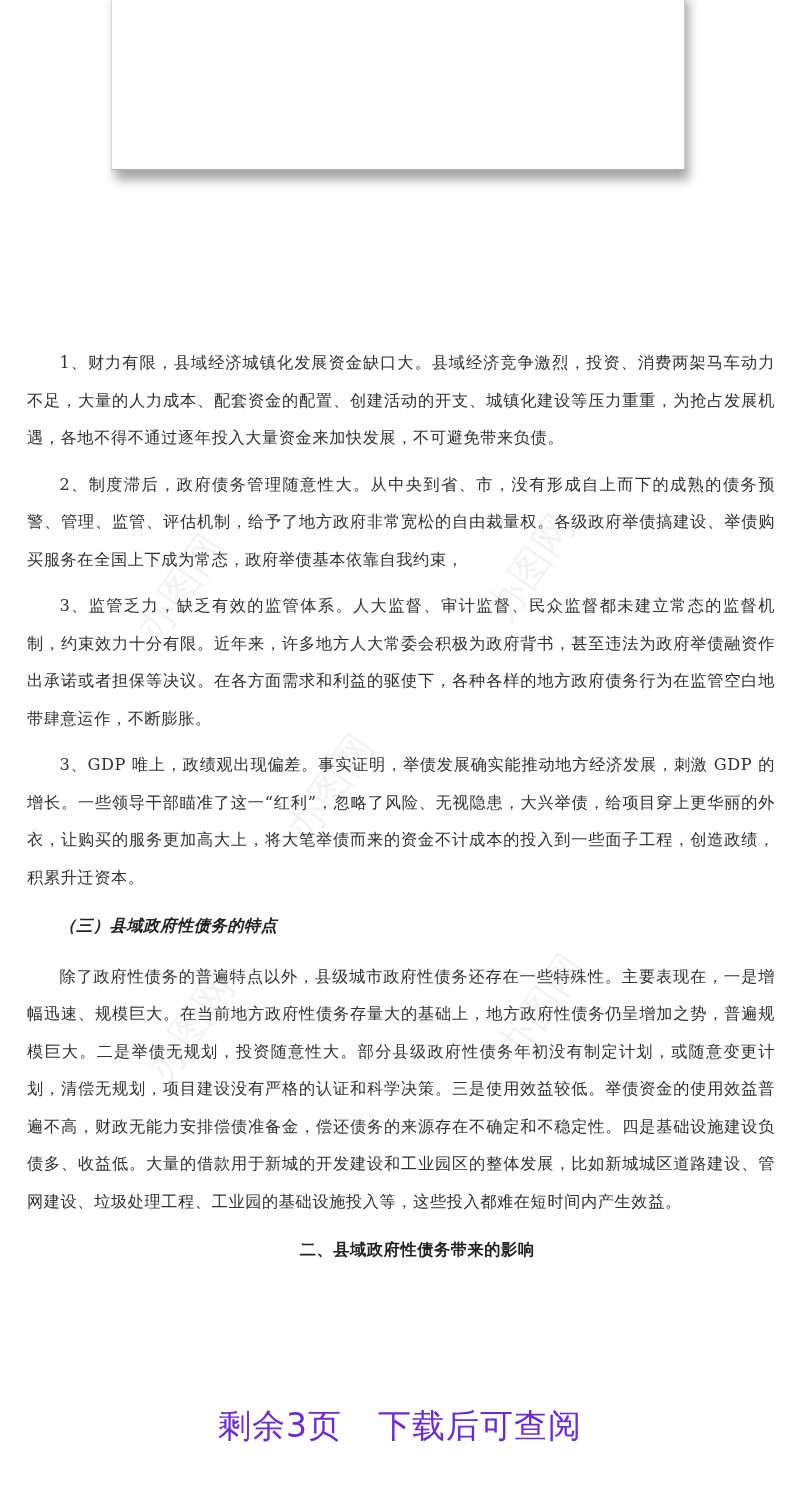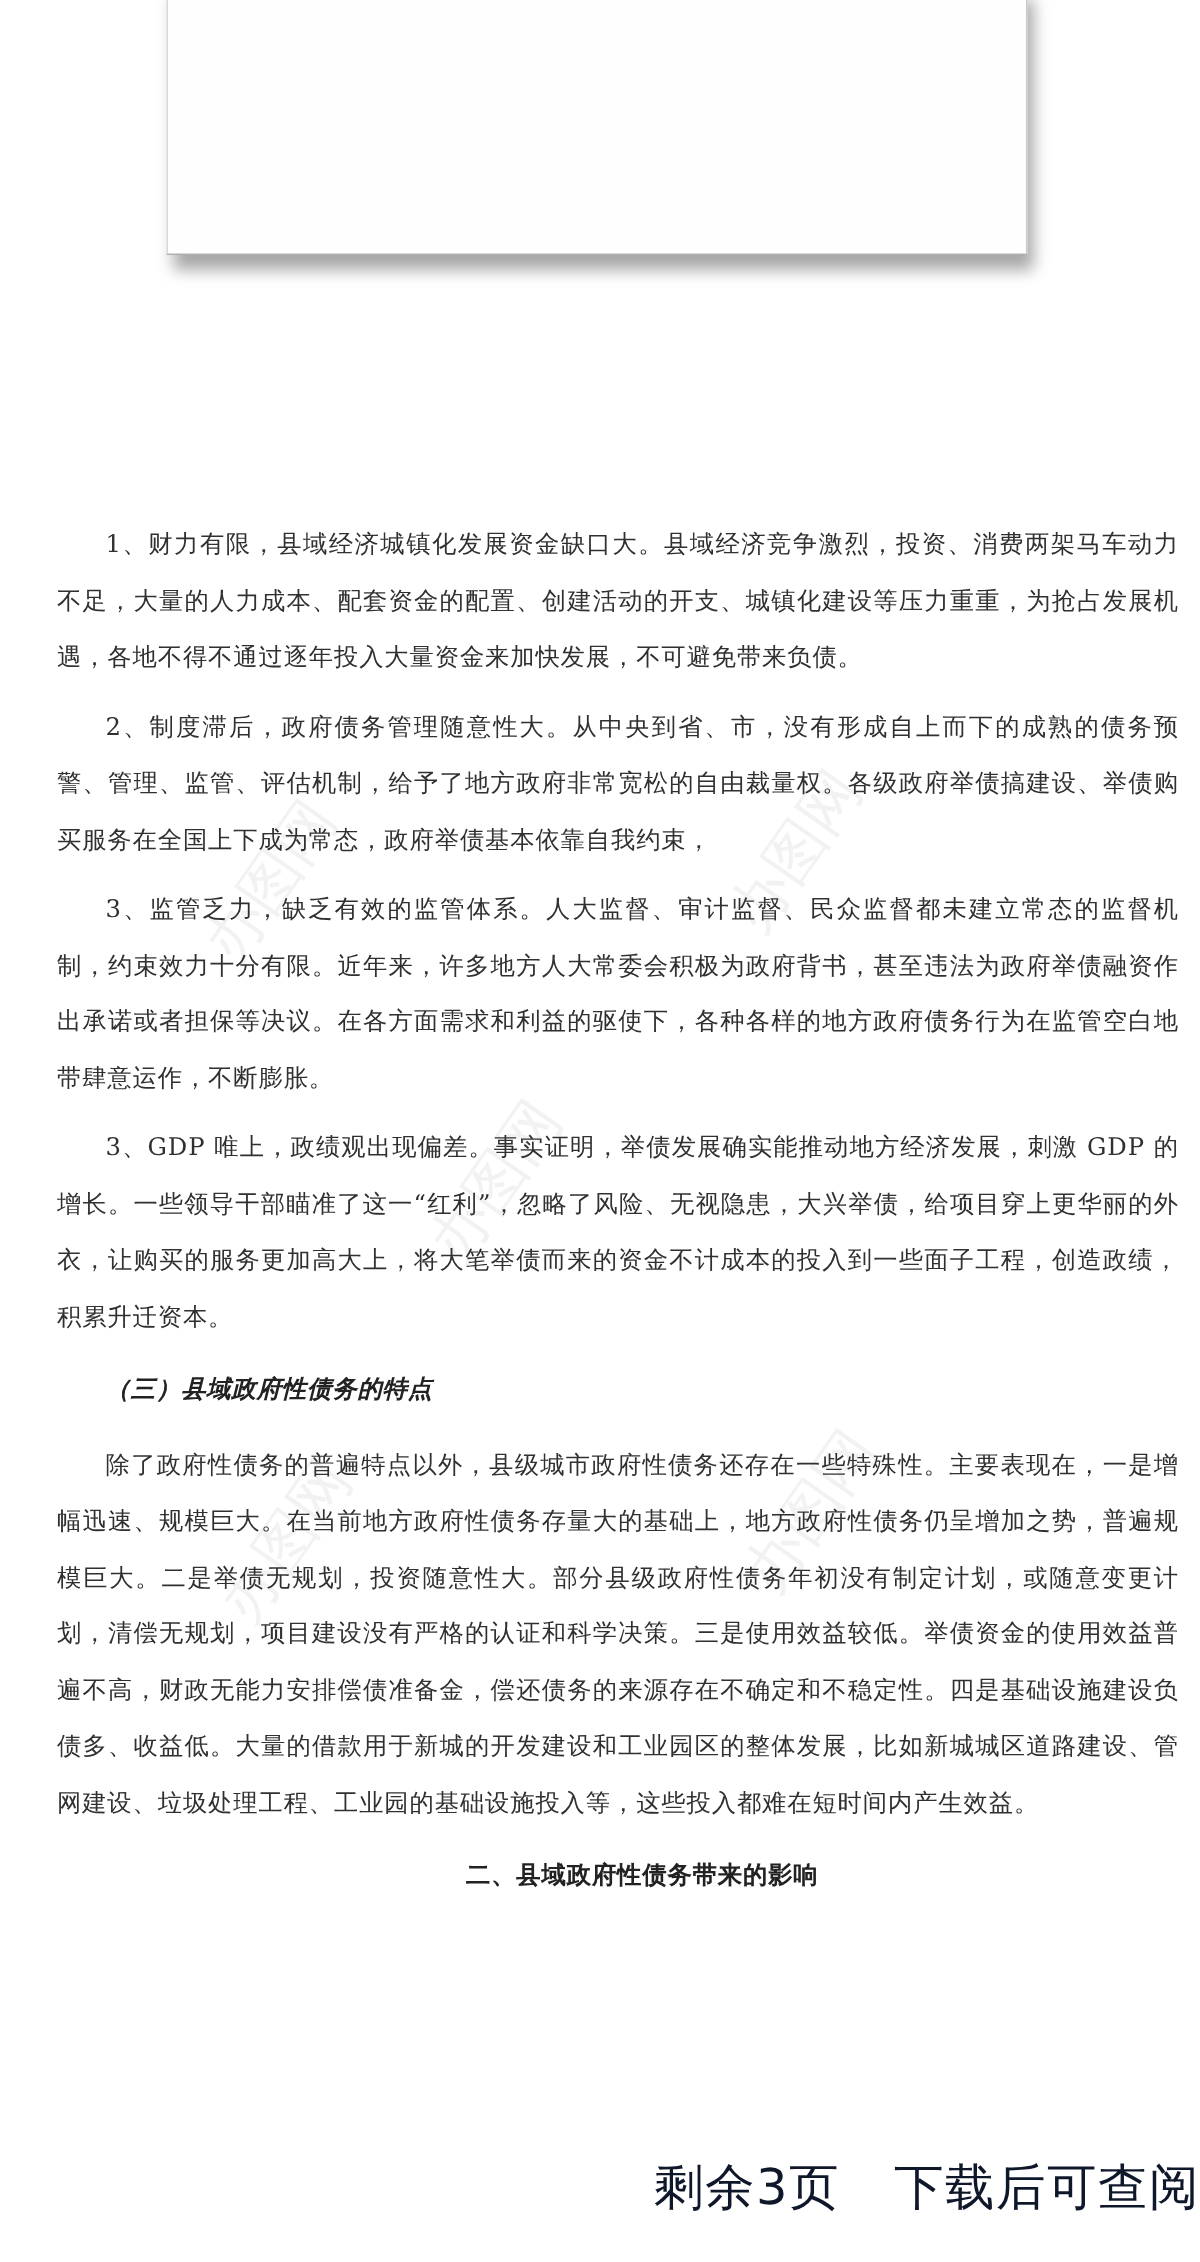--- a/index.html
+++ b/index.html
@@ -9,7 +9,7 @@
                background: #fefefe; border-left: 1px solid #d8d8d8; border-right: 1px solid #c8c8c8;
                border-bottom: 1px solid #b0b0b0;
                box-shadow: 4px 10px 10px rgba(0,0,0,0.35); }
-  .content { position: absolute; left: 27px; top: 344px; width: 748px; margin-left: 11px; }
+  .content { position: absolute; left: 27px; top: 344px; width: 748px; }
   .para { margin: 0; font-size: 16.2px; line-height: 37.5px; text-align: justify;
           text-indent: 2em; letter-spacing: 0.6px; color: #303030; }
   .para + .para { margin-top: 9px; }

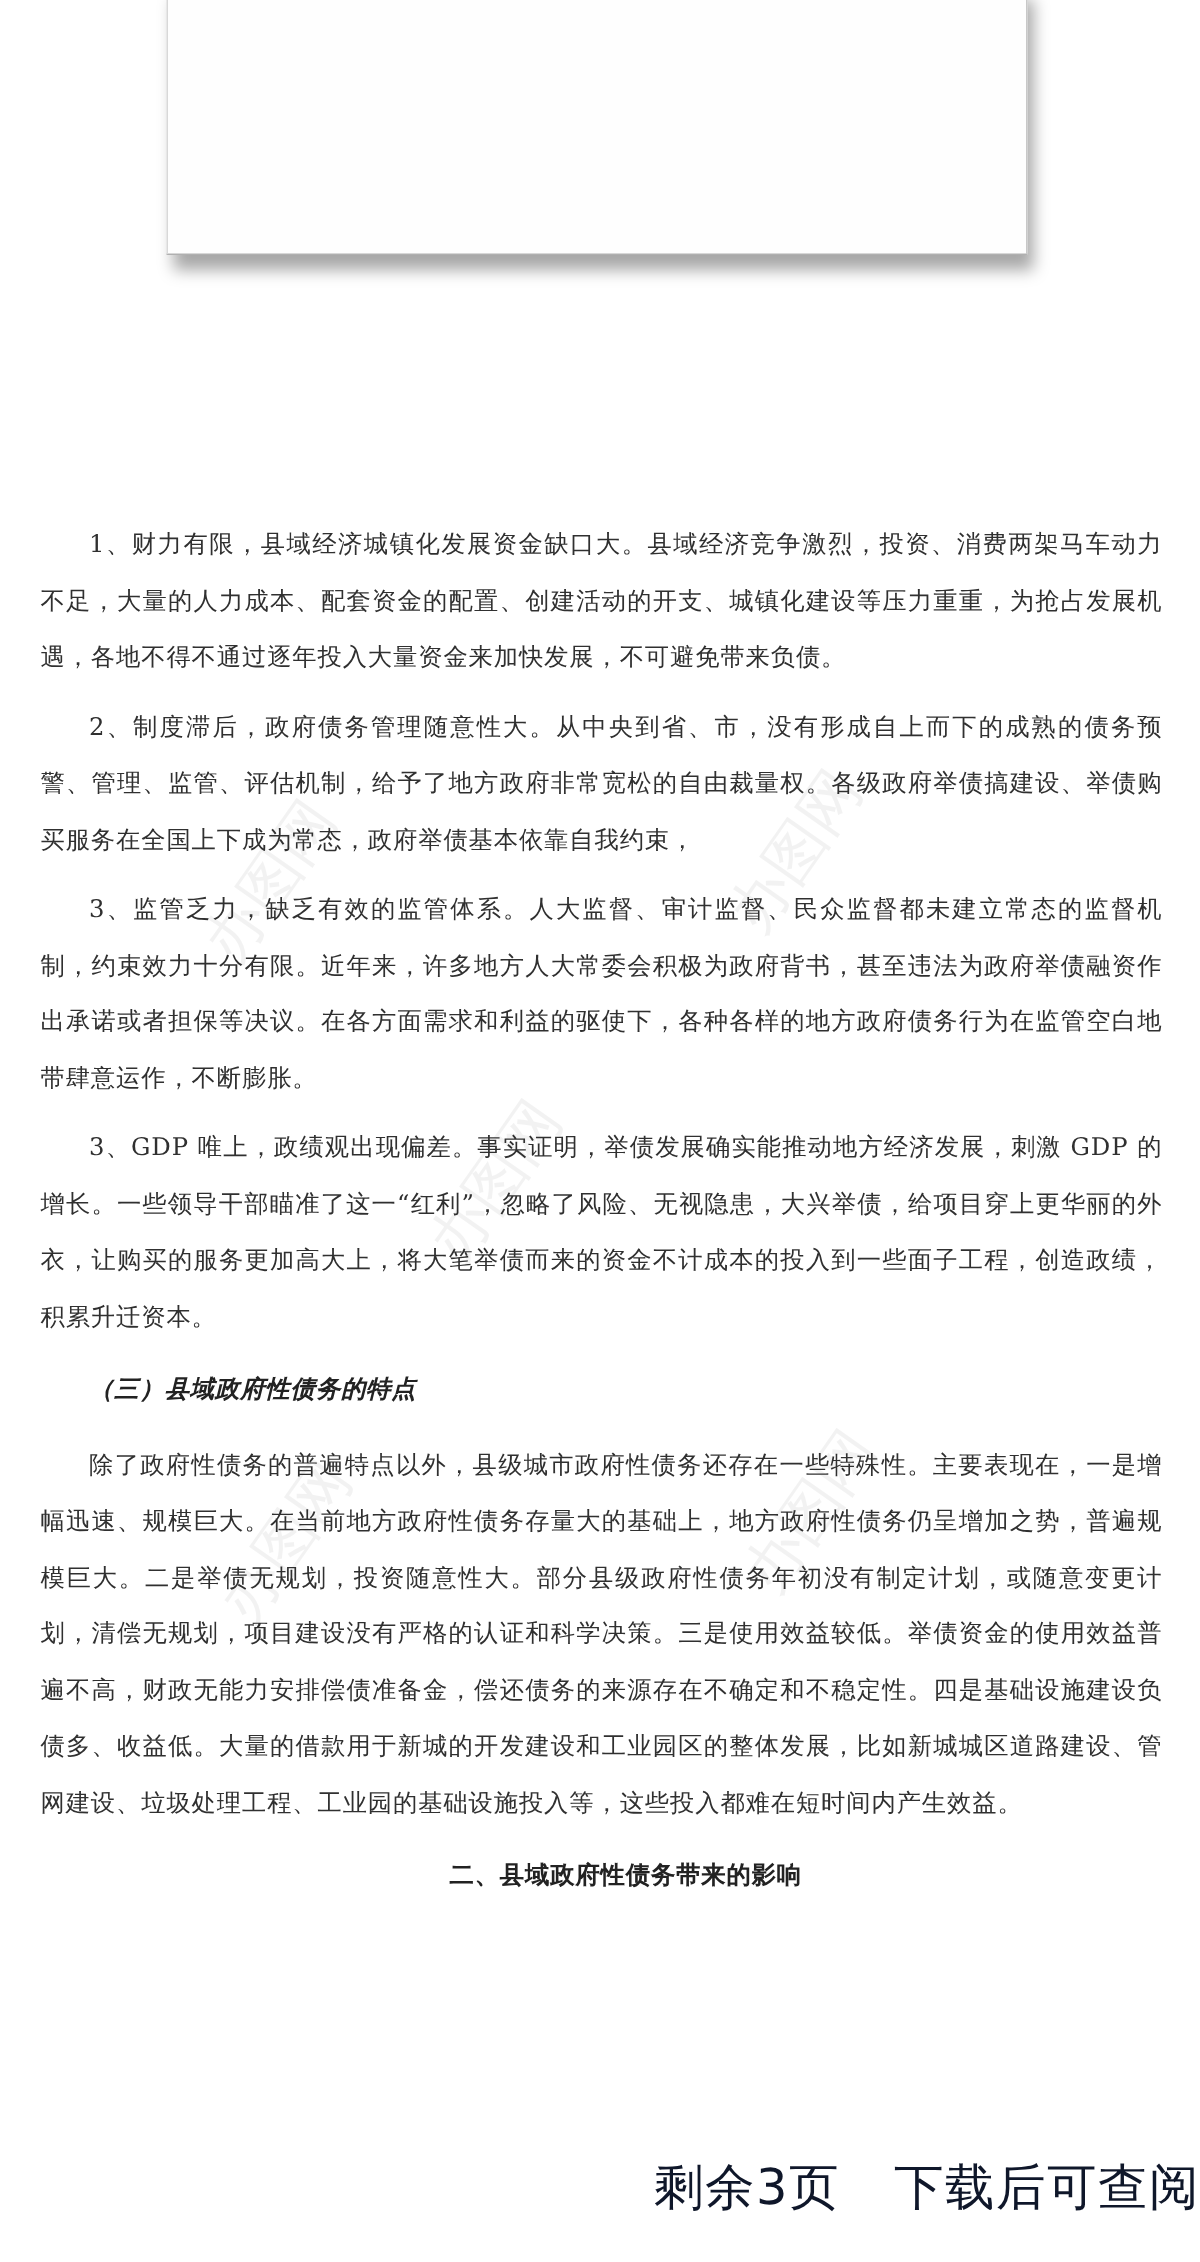--- a/index.html
+++ b/index.html
@@ -18,9 +18,9 @@
   .h3 { margin-top: 11px; margin-bottom: 13px; font-style: italic; }
   .h2 { margin-top: 11px; text-align: center; }
   .h2b { margin-top: 11px; }
-  .footer-note { position: absolute; left: 0; right: 0; top: 1404px; text-align: right;
+  .footer-note { position: absolute; left: 0; right: 0; top: 1404px; text-align: center;
                  font-family: "DejaVu Sans", "Liberation Sans", sans-serif;
-                 font-size: 33px; color: #0f172a; letter-spacing: 1px; margin-top: 32px; }
+                 font-size: 33px; color: #6d28d9; letter-spacing: 1px; }
   .footer-note span + span { margin-left: 36px; }
   .wm { position: absolute; font-family: "DejaVu Sans", sans-serif; font-size: 40px; color: rgba(0,0,0,0.05);
         transform: rotate(-55deg); pointer-events: none; white-space: nowrap; }

